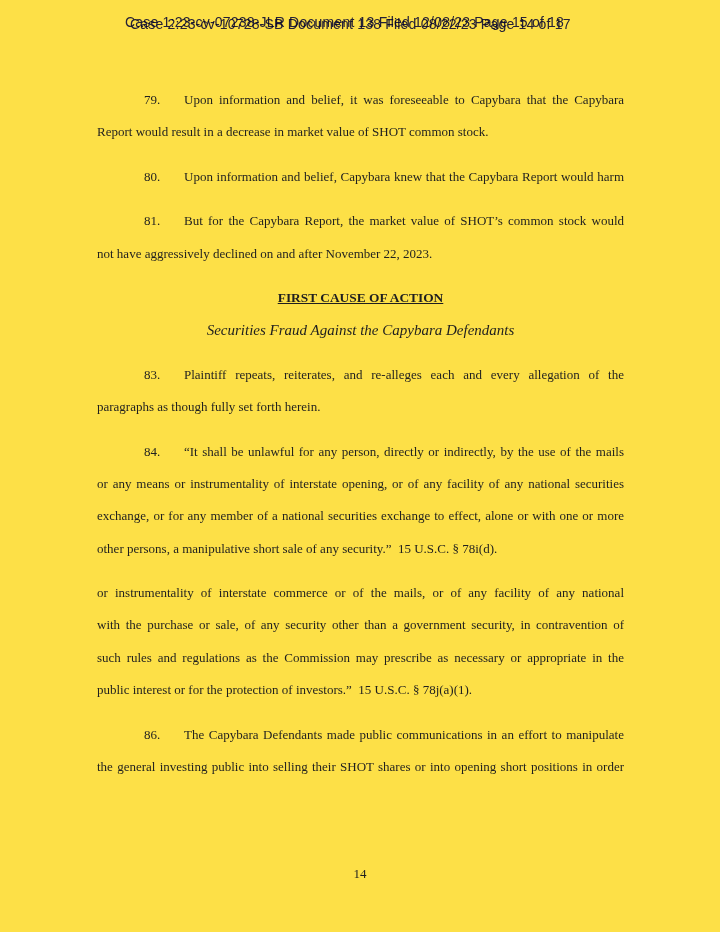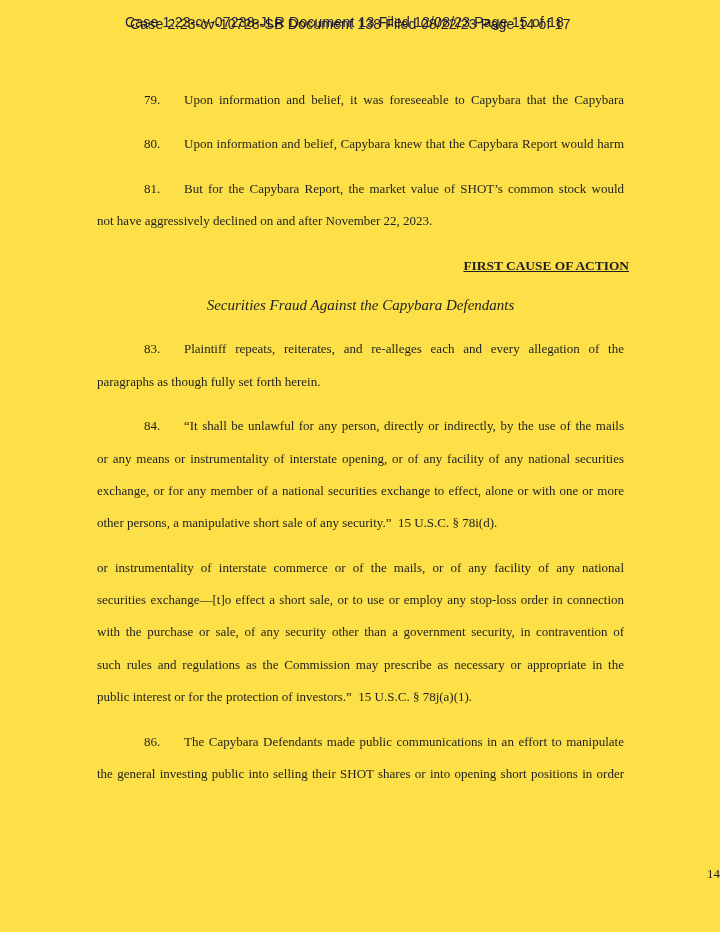--- a/index.html
+++ b/index.html
@@ -83,6 +83,7 @@
 
     <div class="para">
       <div class="line first"><span class="pnum">79.</span><span>Upon information and belief, it was foreseeable to Capybara that the Capybara</span></div>
+      <div class="line last">Report would result in a decrease in market value of SHOT common stock.</div>
     </div>
 
     <div class="para">

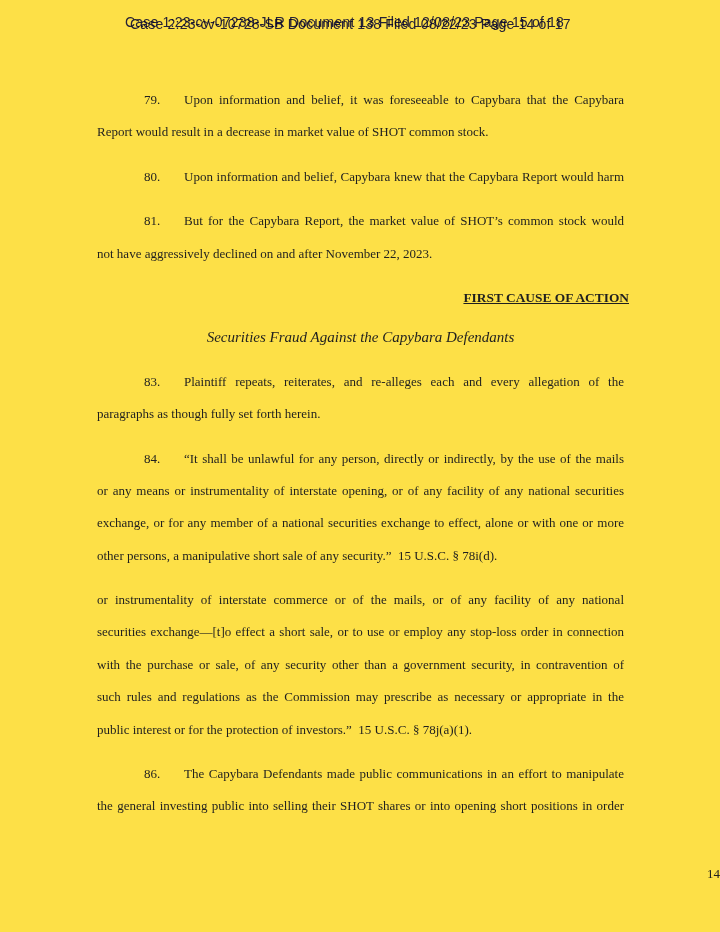--- a/index.html
+++ b/index.html
@@ -46,12 +46,12 @@
   .pnum { display: inline-block; width: 40px; }
 
   .heading {
-    margin: 7px;
+    margin: 0;
     height: 32.4px;
     line-height: 32.4px;
     font-size: 13.4px;
     font-weight: bold;
-    text-align: right;
+    text-align: center;
     text-decoration: underline;
   }
   .subheading {

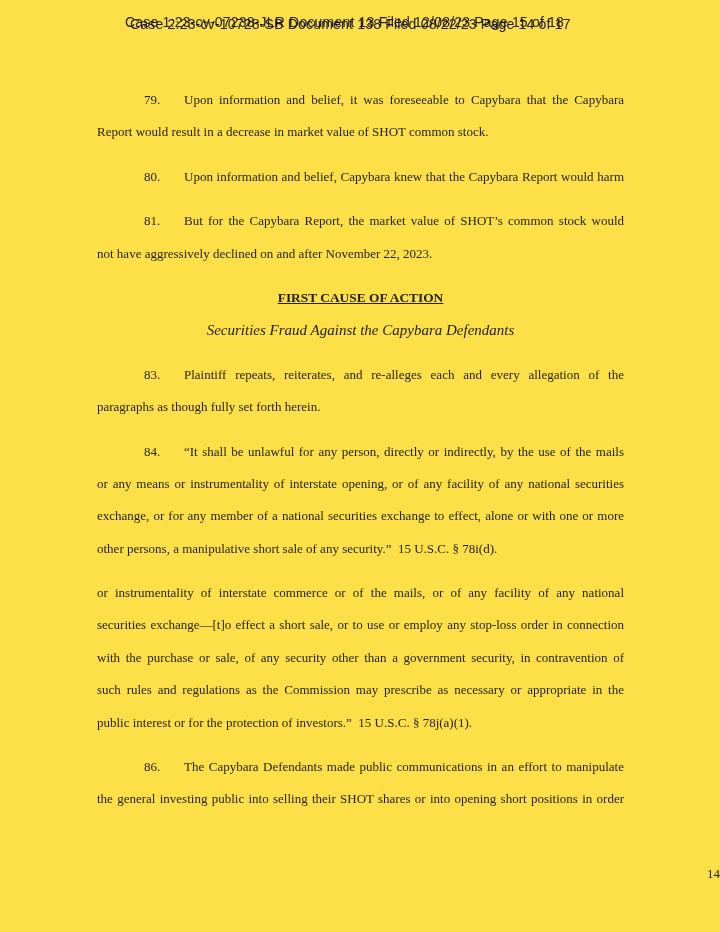--- a/index.html
+++ b/index.html
@@ -113,7 +113,6 @@
 
     <div class="para">
       <div class="line">or instrumentality of interstate commerce or of the mails, or of any facility of any national</div>
-      <div class="line">securities exchange—[t]o effect a short sale, or to use or employ any stop-loss order in connection</div>
       <div class="line">with the purchase or sale, of any security other than a government security, in contravention of</div>
       <div class="line">such rules and regulations as the Commission may prescribe as necessary or appropriate in the</div>
       <div class="line last">public interest or for the protection of investors.”&nbsp; 15 U.S.C. § 78j(a)(1).</div>

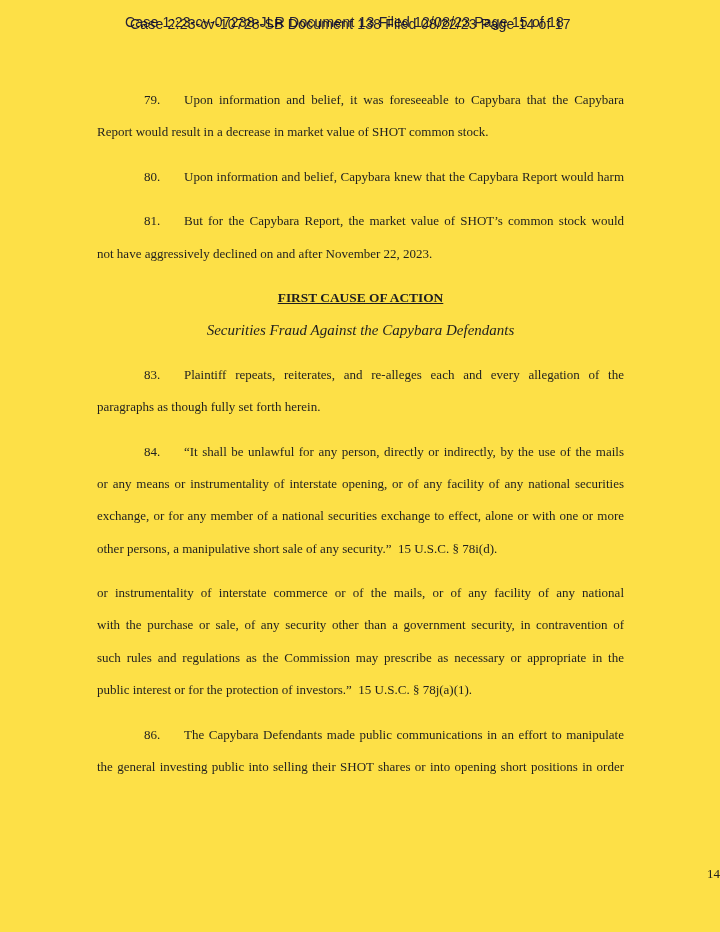--- a/index.html
+++ b/index.html
@@ -66,7 +66,7 @@
     left: 0;
     top: 866px;
     width: 720px;
-    text-align: right;
+    text-align: center;
     font-size: 13px;
     color: #1f1f1f;
   }

